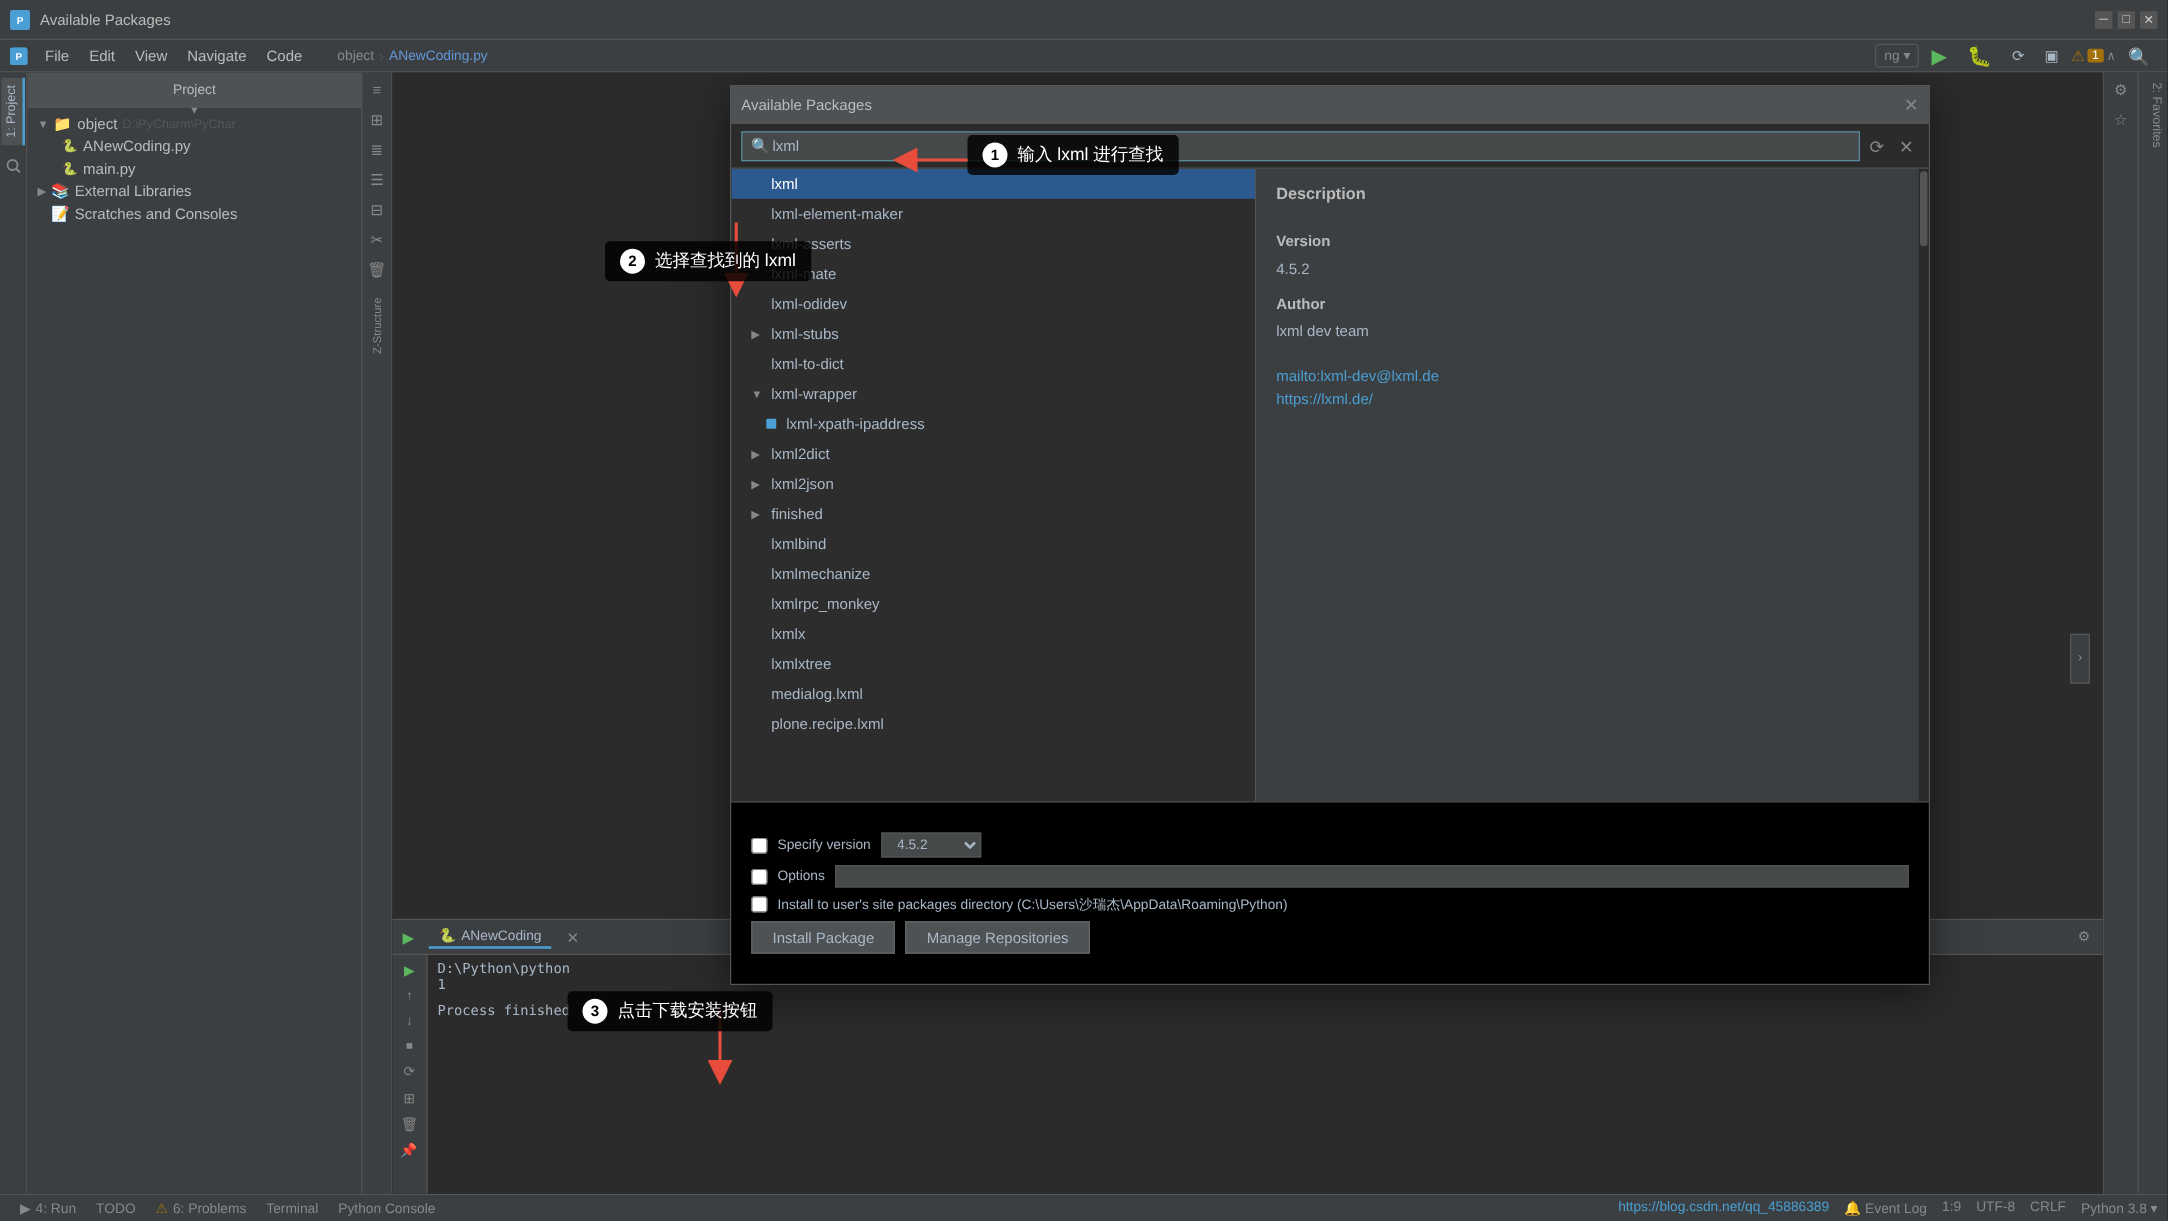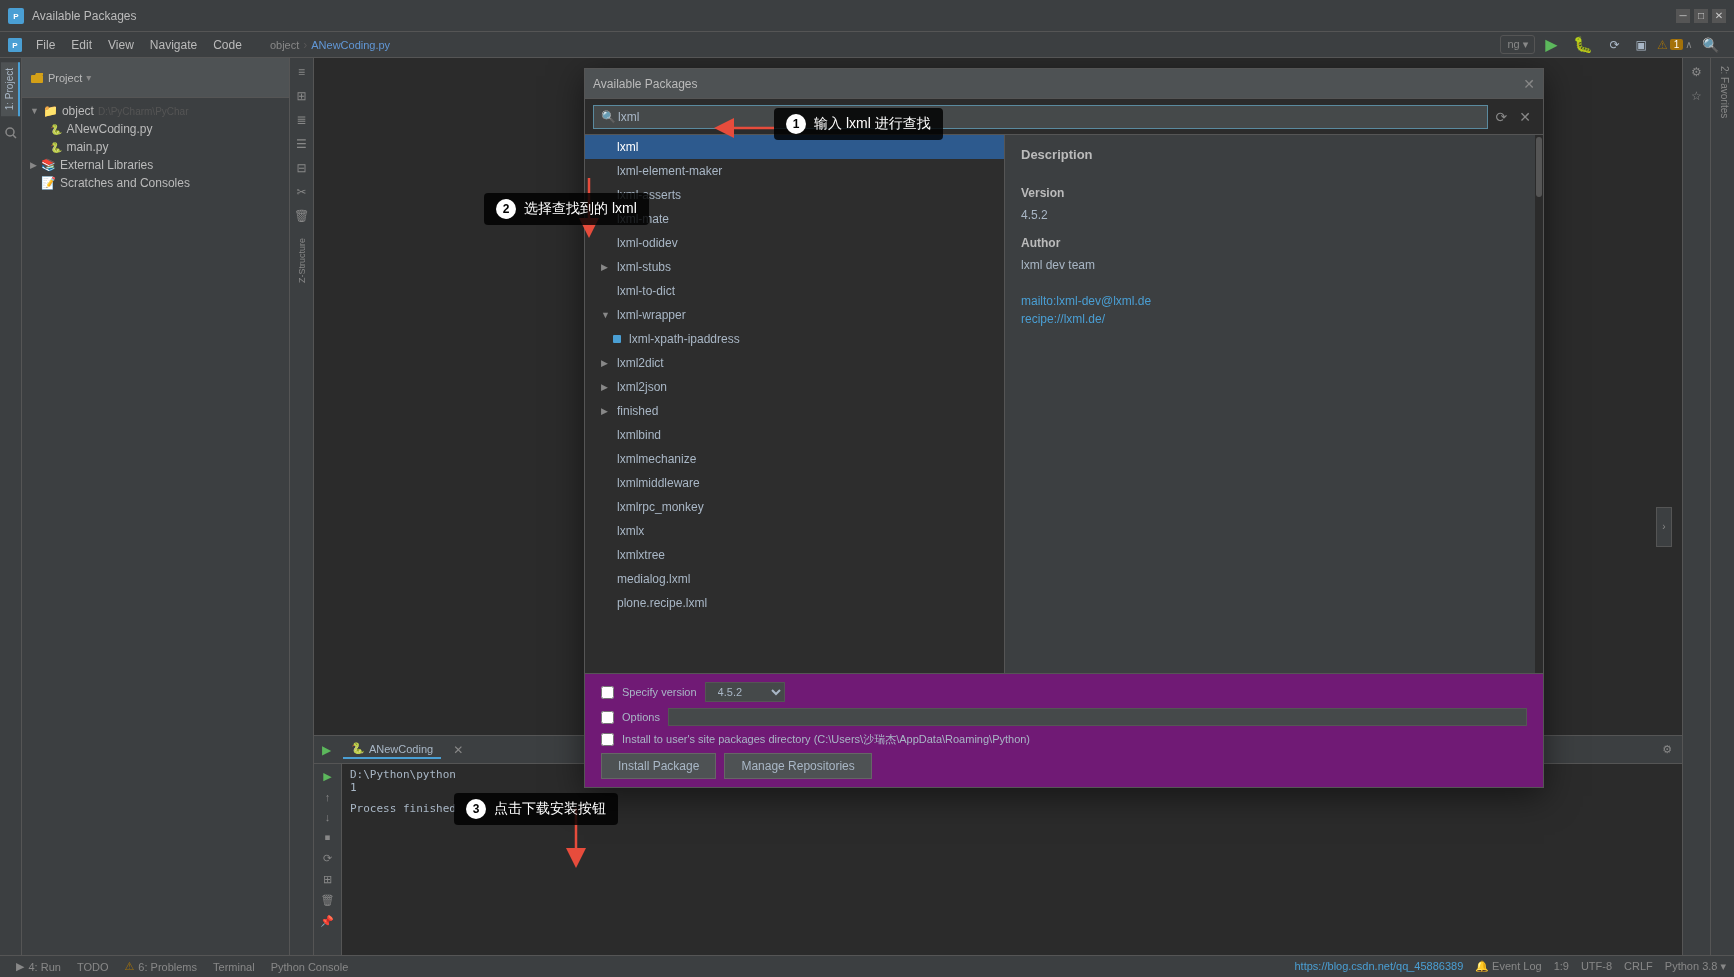--- a/index.html
+++ b/index.html
@@ -55,8 +55,9 @@
       display: flex;
       align-items: center;
       gap: 4px;
-      height: 40px;
+      height: 28px;
       border-bottom: 1px solid #555;
+      flex-direction: column;
     }
     .sidebar-header .dropdown-arrow { font-size: 10px; color: #888; }
     .project-tree { flex: 1; overflow-y: auto; padding: 4px 0; }

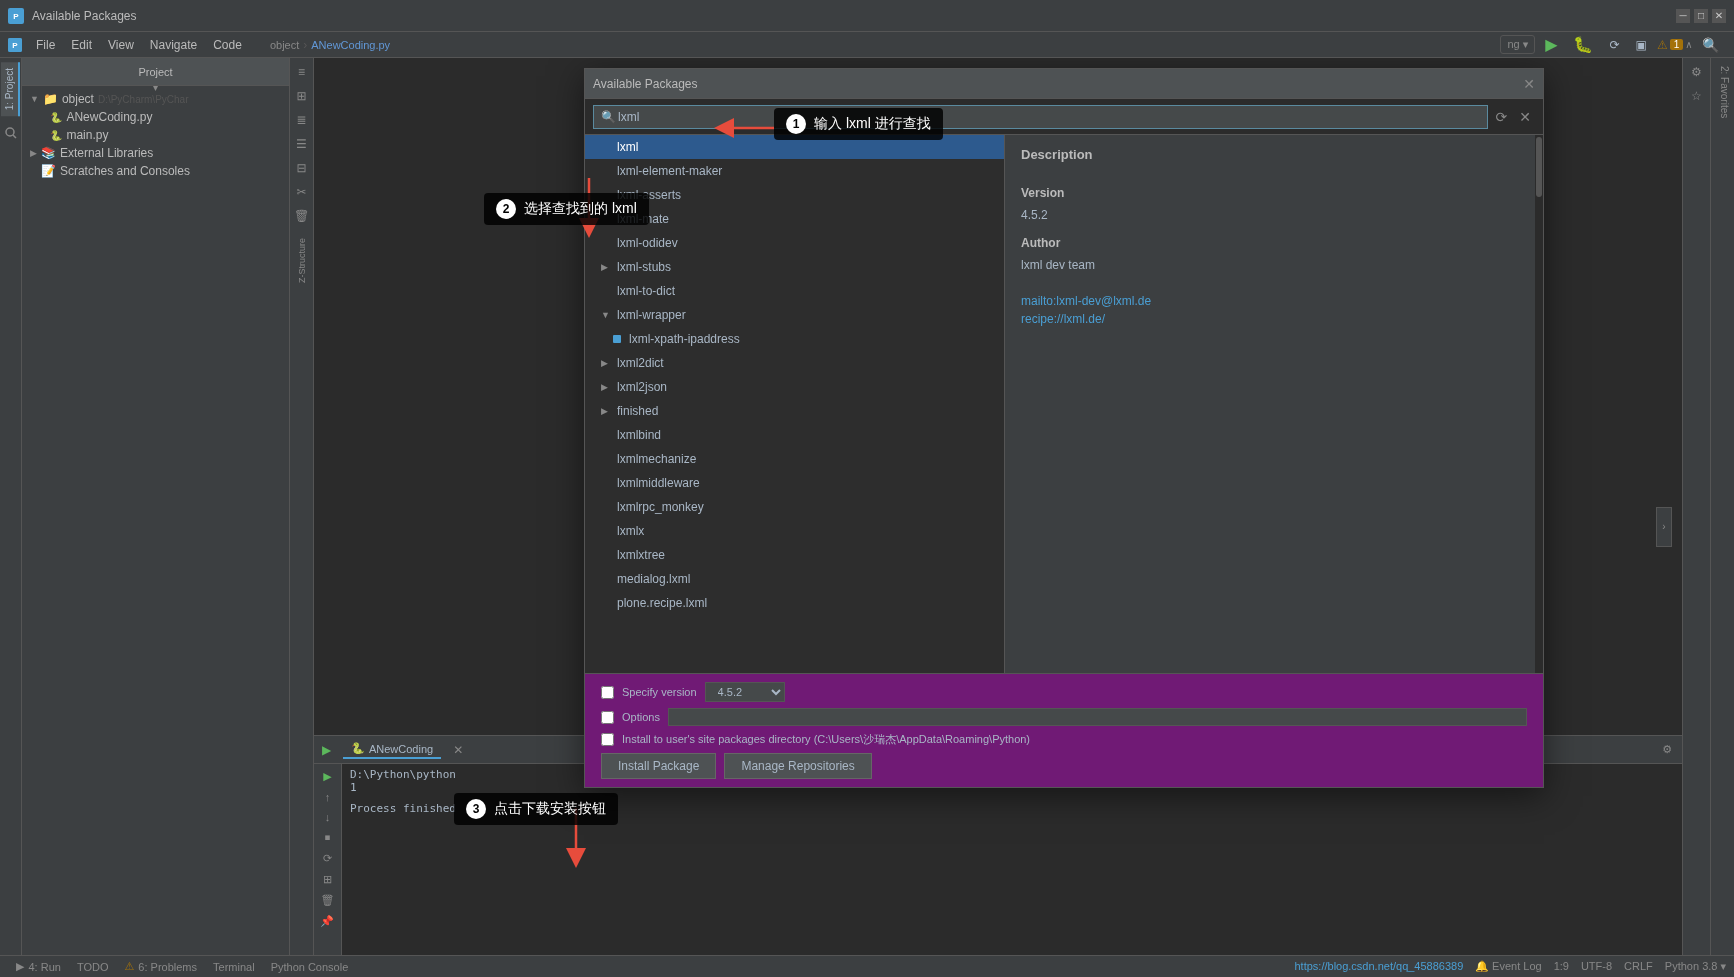--- a/index.html
+++ b/index.html
@@ -556,7 +556,7 @@
                   <p>lxml dev team</p>
                   <br>
                   <a class="desc-link">mailto:lxml-dev@lxml.de</a><br>
-                  <a class="desc-link">recipe://lxml.de/</a>
+                  <a class="desc-link">https://lxml.de/</a>
                 </div>
               </div>
               <div class="desc-scrollbar">

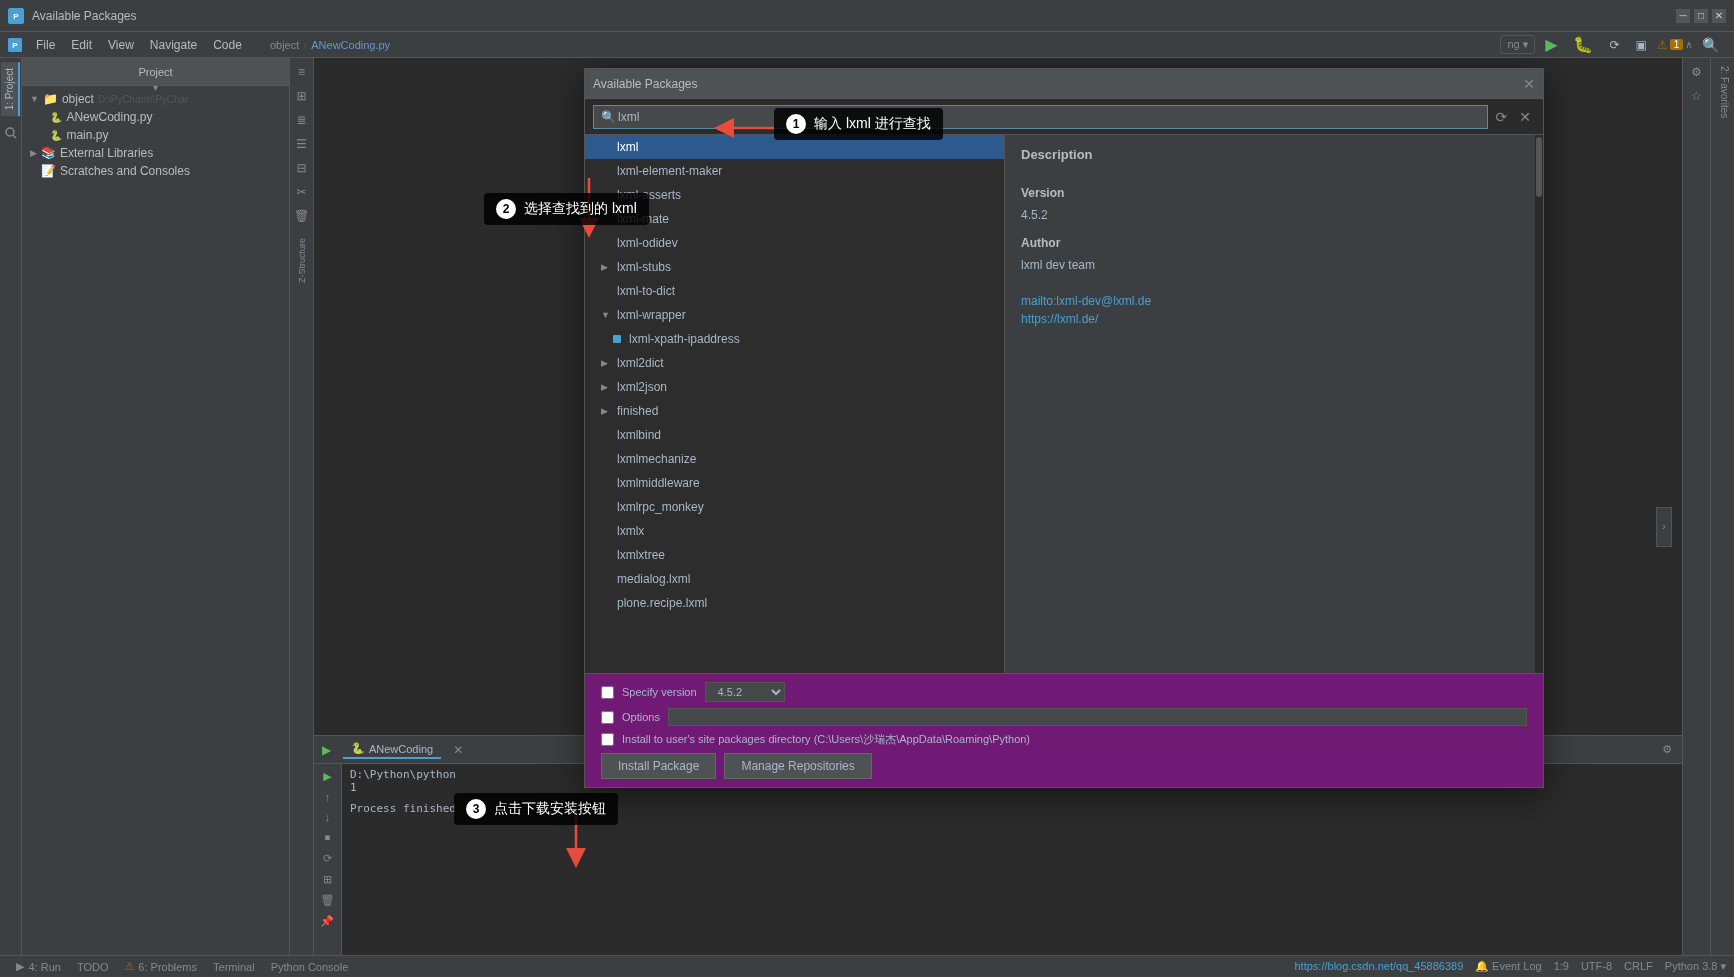--- a/index.html
+++ b/index.html
@@ -521,10 +521,6 @@
               </div>
               <div class="pkg-item">
                 <span class="expand-arrow"></span>
-                <span>lxmlmiddleware</span>
-              </div>
-              <div class="pkg-item">
-                <span class="expand-arrow"></span>
                 <span>lxmlrpc_monkey</span>
               </div>
               <div class="pkg-item">

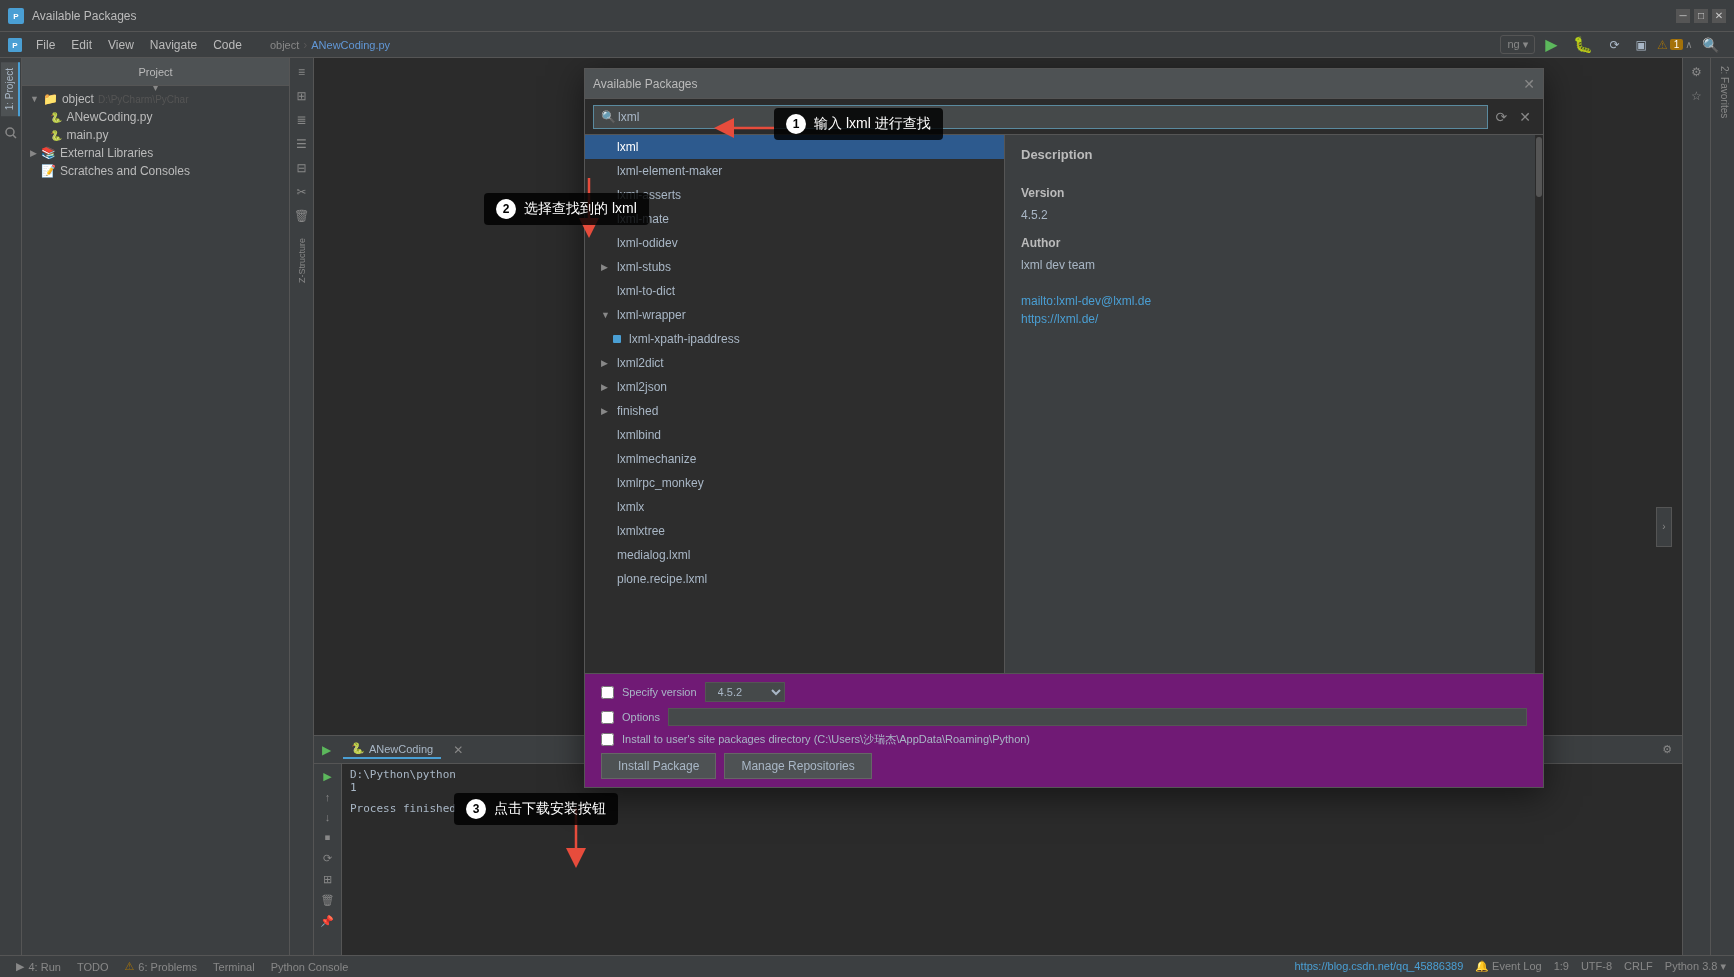--- a/index.html
+++ b/index.html
@@ -202,9 +202,9 @@
 
     
     .dialog-footer {
-      background: #701a75;
+      background: #000000;
       border-top: 1px solid #555;
-      padding: 8px 16px;
+      padding: 24px 16px;
     }
     .footer-row { display: flex; align-items: center; gap: 8px; margin-bottom: 6px; }
     .footer-checkbox { accent-color: #4a9fd4; }

